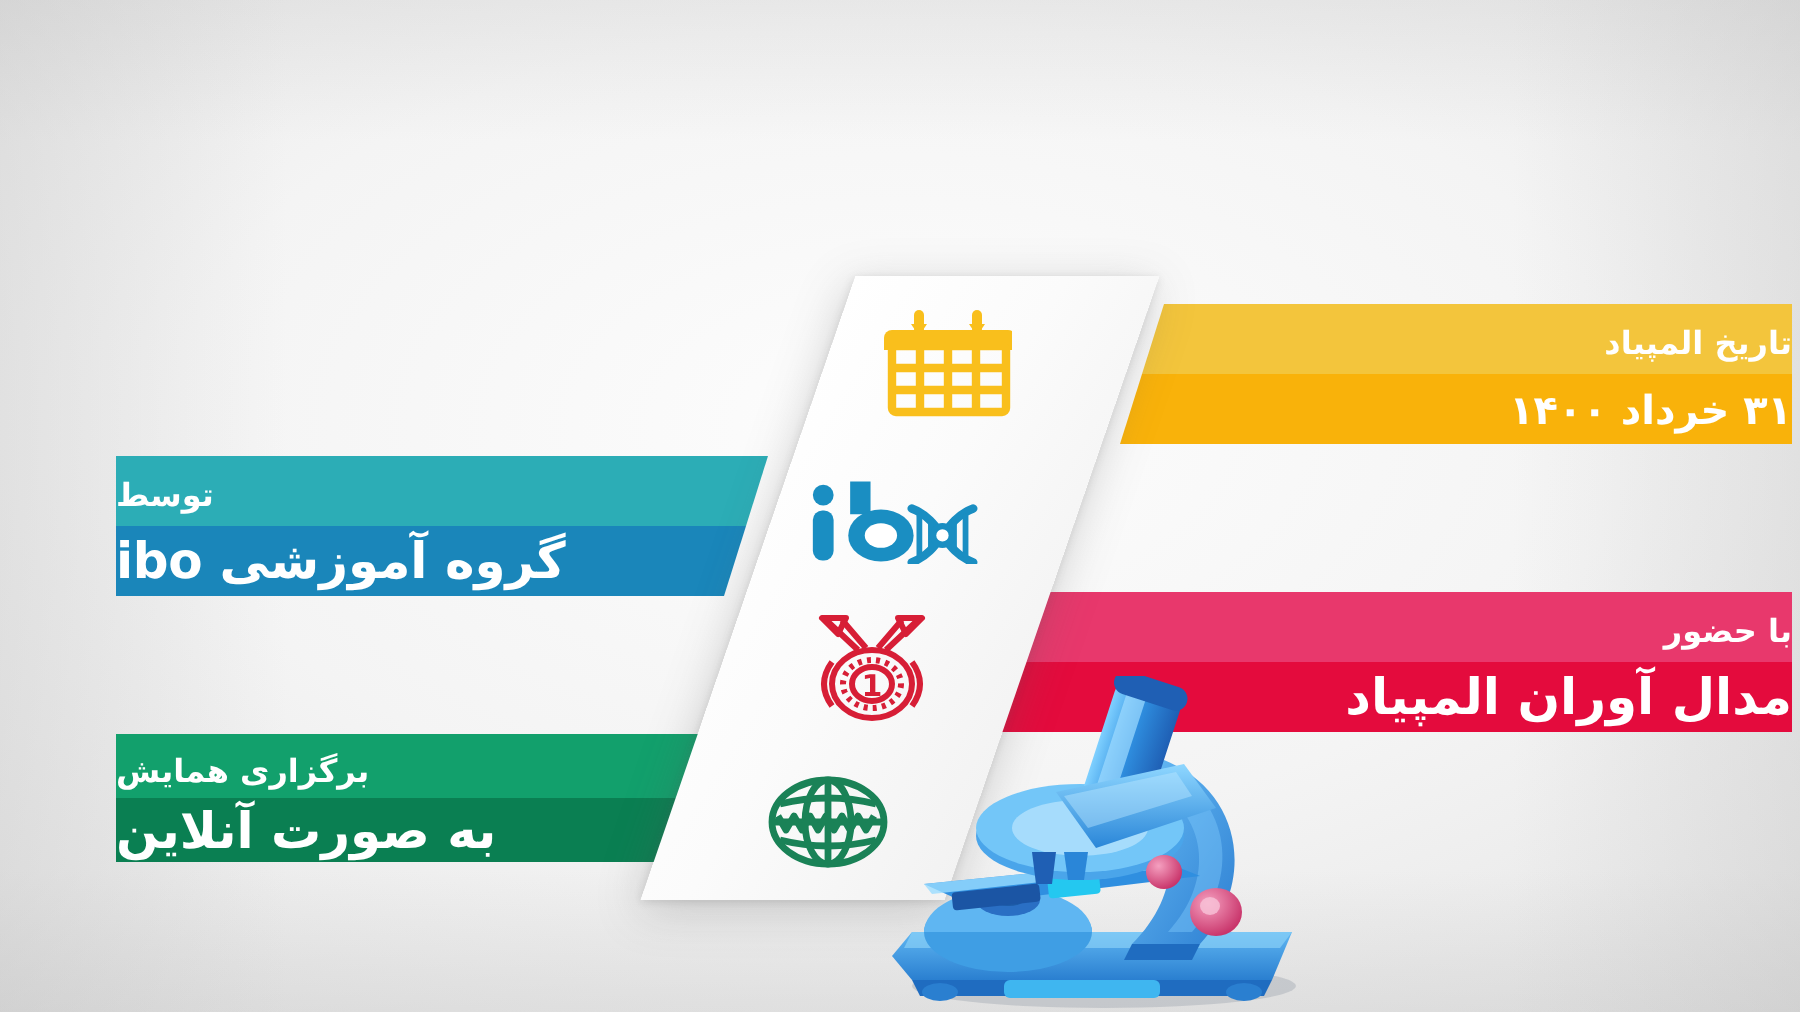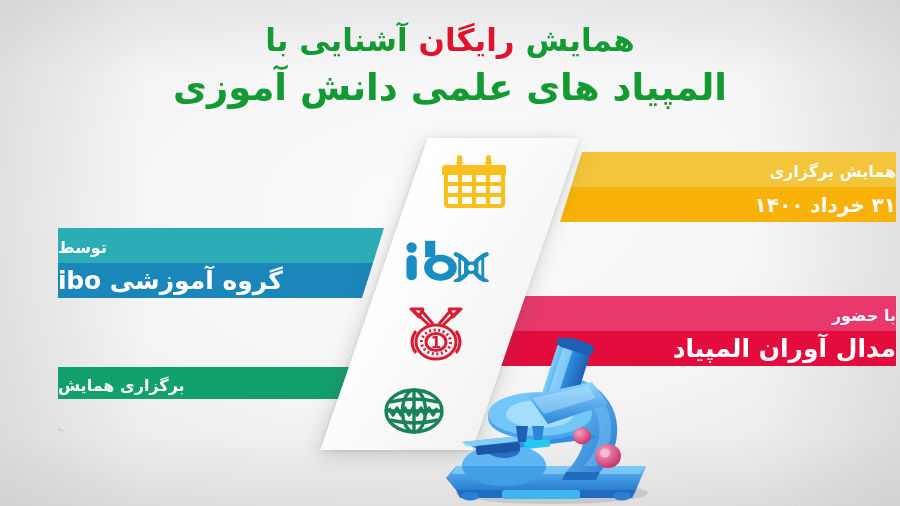--- a/index.html
+++ b/index.html
@@ -126,14 +126,6 @@
 
 <div id="poster">
 
-  <div class="title-wrap">
-    <div class="title-line1">
-      <span>همایش</span>
-      <span class="t-red">رایگان</span>
-      <span>آشنایی با</span>
-    </div>
-    <div class="title-line2">المپیاد های علمی دانش آموزی</div>
-  </div>
 
   <div class="center-panel"></div>
 

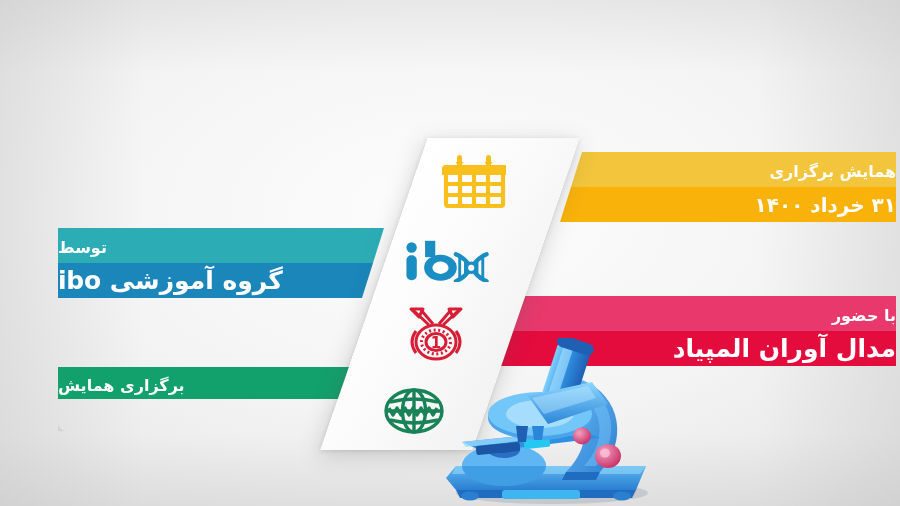--- a/index.html
+++ b/index.html
@@ -208,7 +208,7 @@
   </div>
 
   <div class="bar right" id="bar-date">
-    <div class="bar-top">همایش برگزاری</div>
+    <div class="bar-top">تاریخ المپیاد</div>
     <div class="bar-bot">۳۱ خرداد ۱۴۰۰</div>
   </div>
 

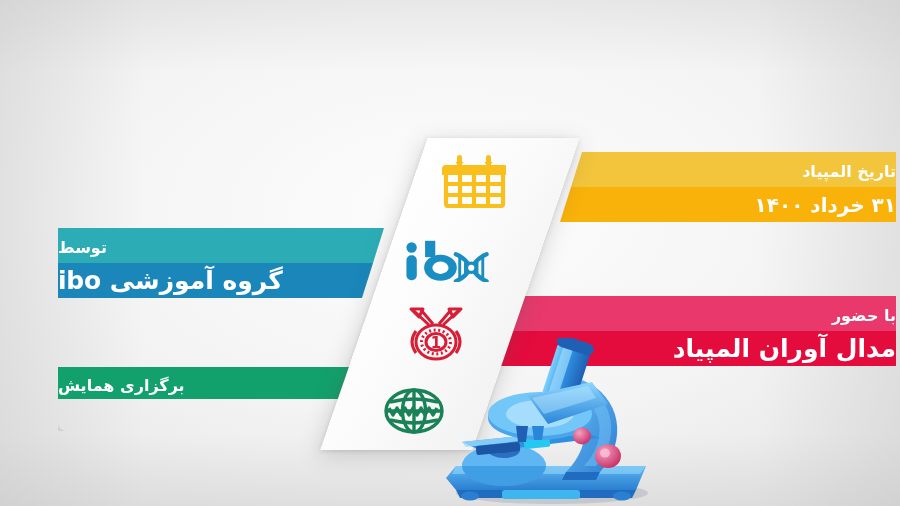--- a/index.html
+++ b/index.html
@@ -224,6 +224,7 @@
 
   <div class="bar left" id="bar-mode">
     <div class="bar-top">برگزاری همایش</div>
+    <div class="bar-bot">به صورت آنلاین</div>
   </div>
 
   <div class="microscope">

